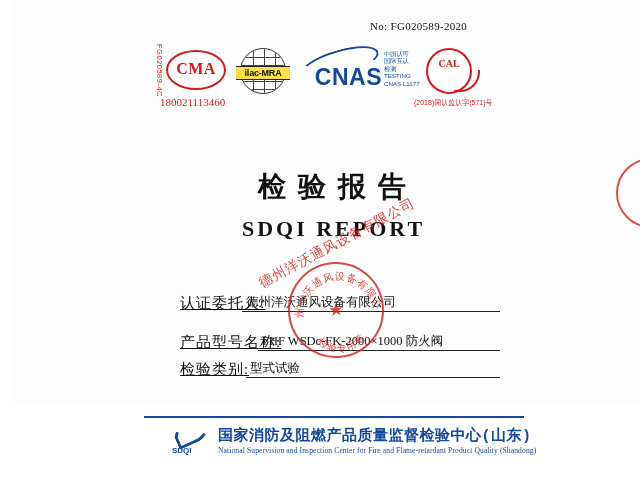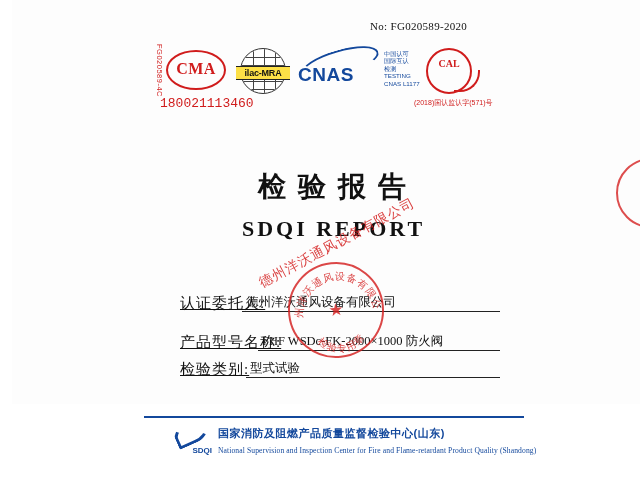--- a/index.html
+++ b/index.html
@@ -174,8 +174,8 @@
     left: 0;
     top: 14px;
     width: 84px;
-    text-align: left;
-    font-size: 19px;
+    text-align: right;
+    font-size: 23px;
     font-weight: bold;
     color: #13489c;
     font-family: "Liberation Sans", sans-serif;

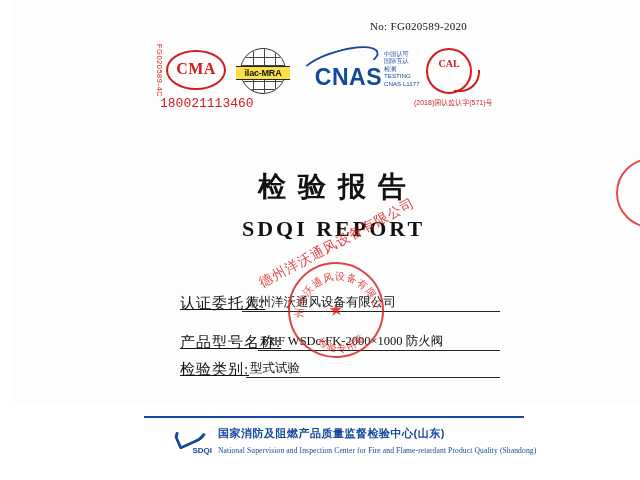--- a/index.html
+++ b/index.html
@@ -92,9 +92,9 @@
     position: absolute;
     left: 8px;
     top: 52px;
-    font-size: 13px;
+    font-size: 11px;
     color: #d01c1c;
-    font-family: Liberation Mono, monospace;
+    font-family: Liberation Serif, serif;
     white-space: nowrap;
   }
 

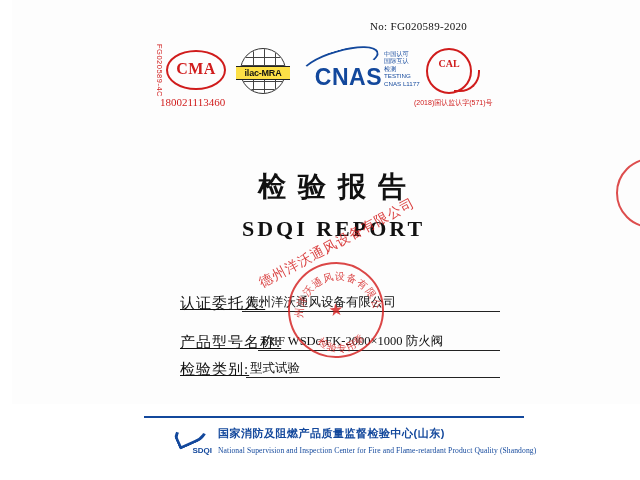--- a/index.html
+++ b/index.html
@@ -427,12 +427,12 @@
     position: absolute;
     left: 206px;
     top: 426px;
-    font-size: 11px;
+    font-size: 15px;
     font-weight: bold;
     color: #13489c;
     letter-spacing: 0.5px;
     white-space: nowrap;
-    font-family: Liberation Sans, sans-serif;
+    font-family: Liberation Mono, monospace;
   }
   .footer-en {
     position: absolute;

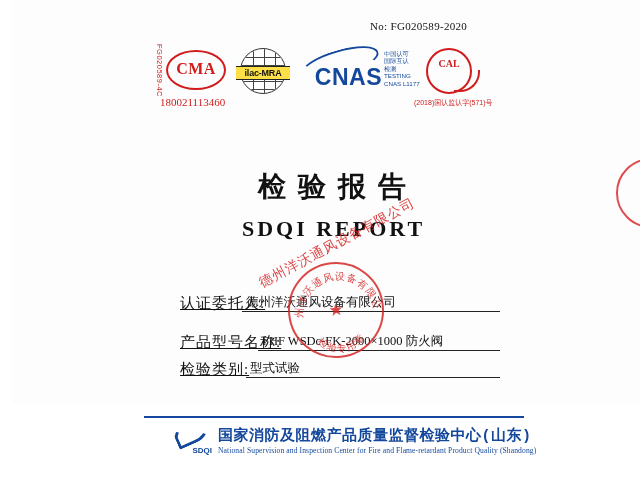--- a/index.html
+++ b/index.html
@@ -417,7 +417,7 @@
     left: 0;
     top: 24px;
     width: 40px;
-    text-align: right;
+    text-align: left;
     font-size: 8px;
     font-weight: bold;
     color: #13489c;

